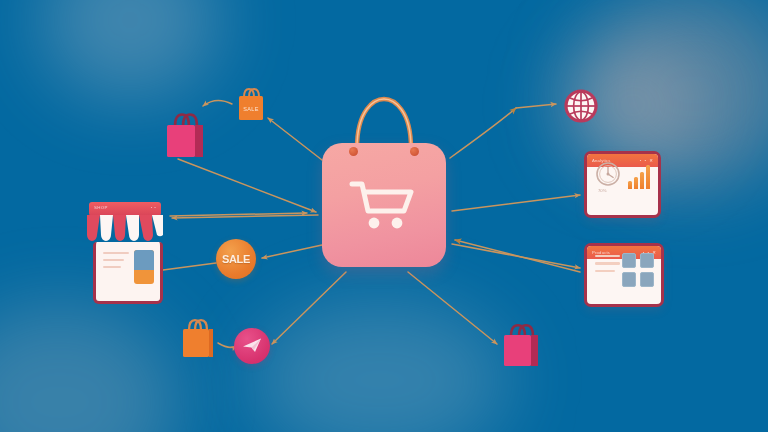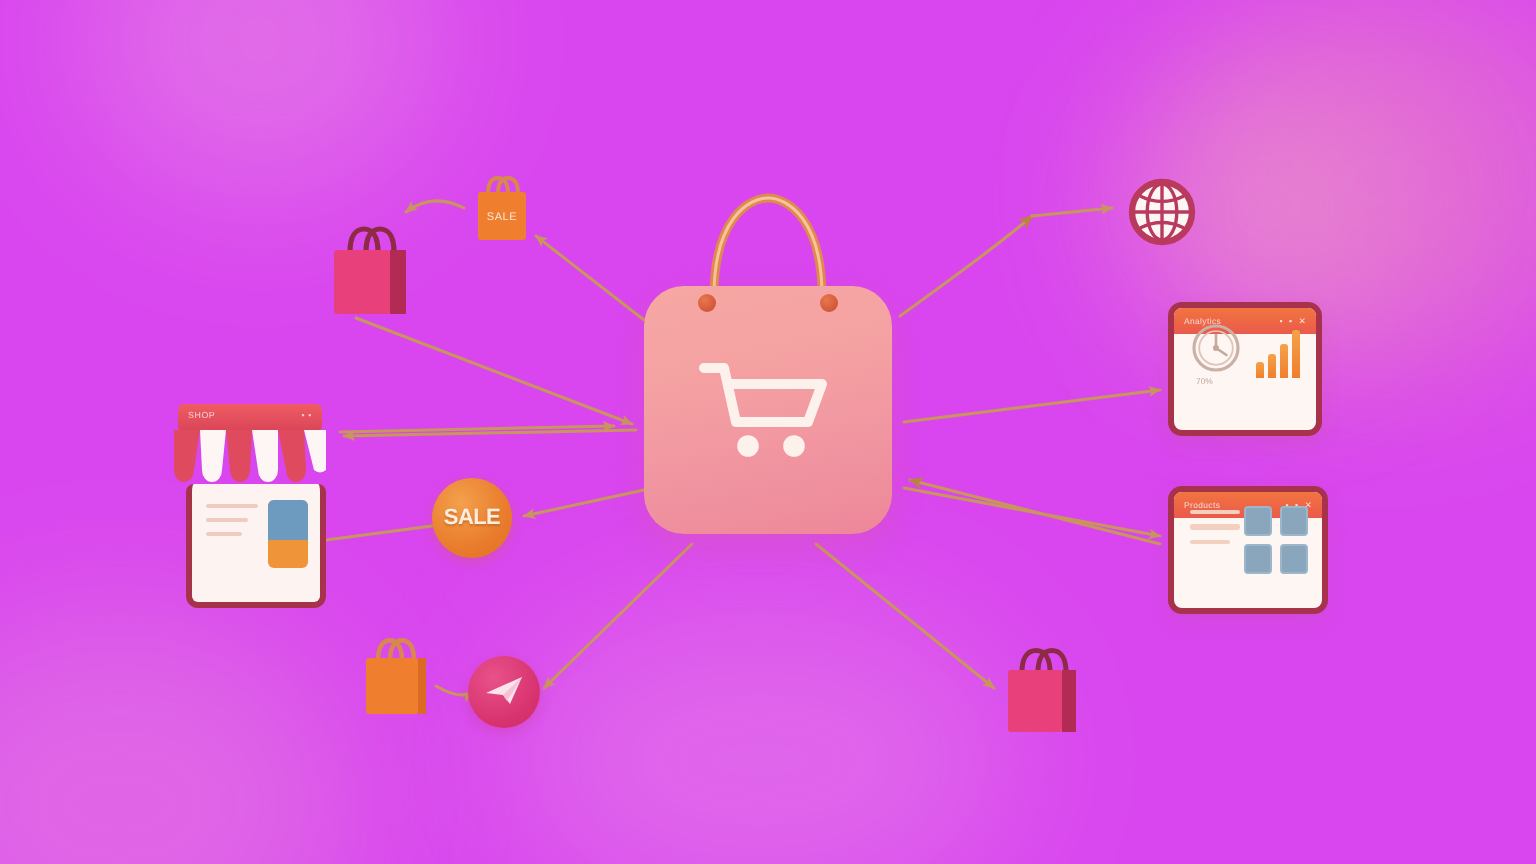--- a/index.html
+++ b/index.html
@@ -9,7 +9,7 @@
     font-family:"Liberation Sans", sans-serif;
     background:#fdfbf7;
   }
-  #stage{position:relative;width:768px;height:432px;background:#d946ef;overflow:hidden;}
+  #stage{position:relative;width:768px;height:432px;background:#0369a1;overflow:hidden;}
 
   
   .blob{position:absolute;border-radius:50%;filter:blur(38px);pointer-events:none;}

